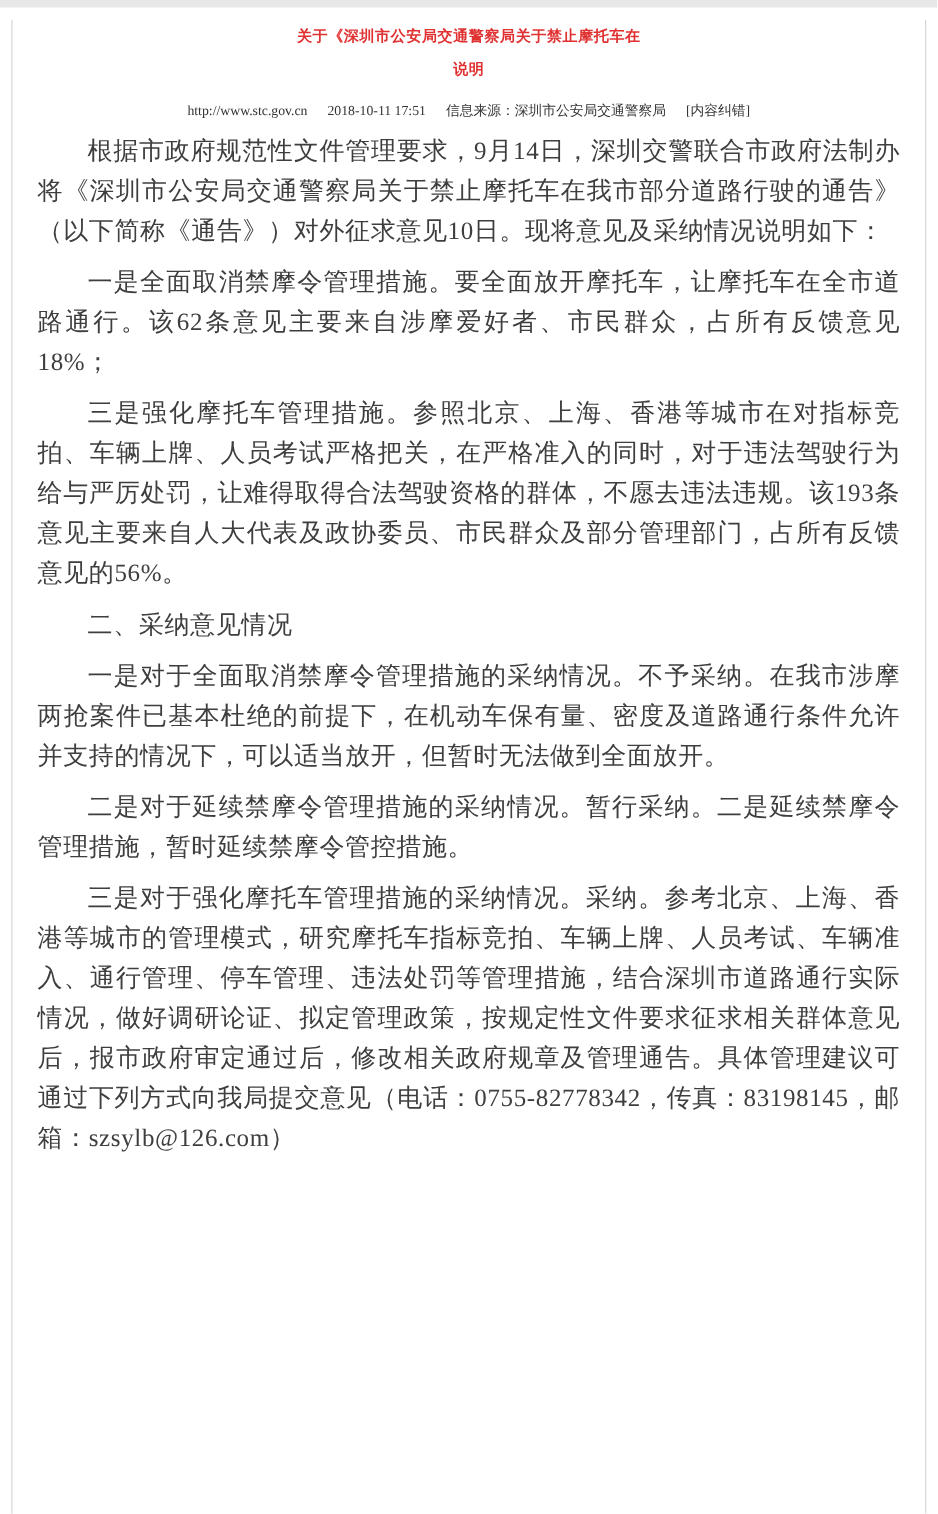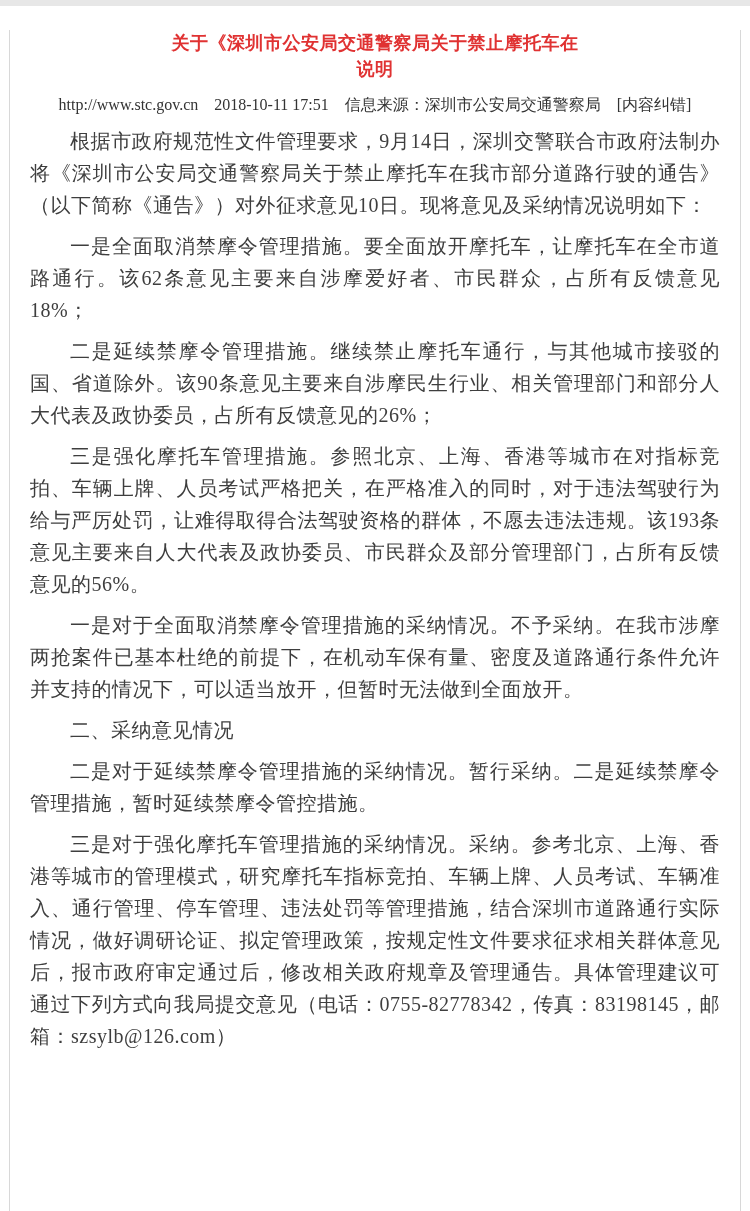--- a/index.html
+++ b/index.html
@@ -31,10 +31,10 @@
     background: #ffffff;
   }
   .title {
-    margin: 24px auto 0;
+    margin: 10px auto 0;
     text-align: center;
     color: #e03232;
-    font-size: 18px;
+    font-size: 12px;
     font-weight: bold;
     line-height: 26px;
     letter-spacing: 0.5px;

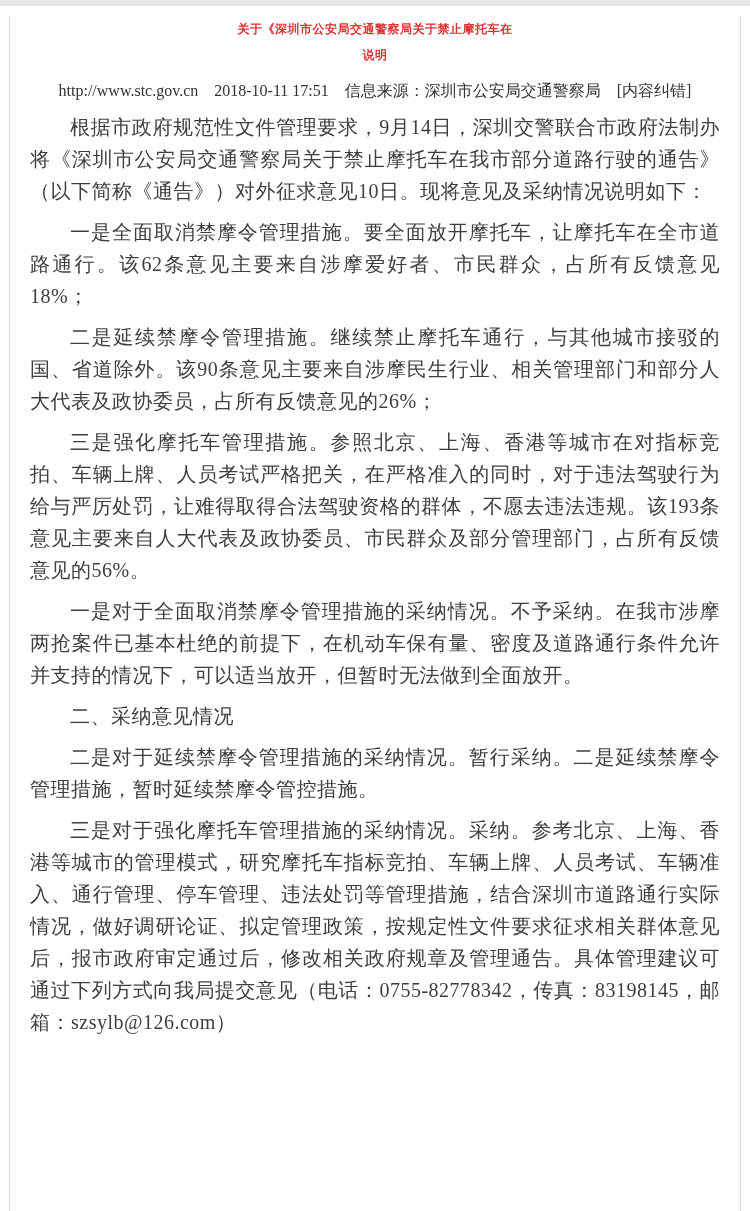--- a/index.html
+++ b/index.html
@@ -43,7 +43,7 @@
   .meta {
     margin-top: 13px;
     text-align: center;
-    font-size: 16px;
+    font-size: 11px;
     color: #333333;
     white-space: nowrap;
   }

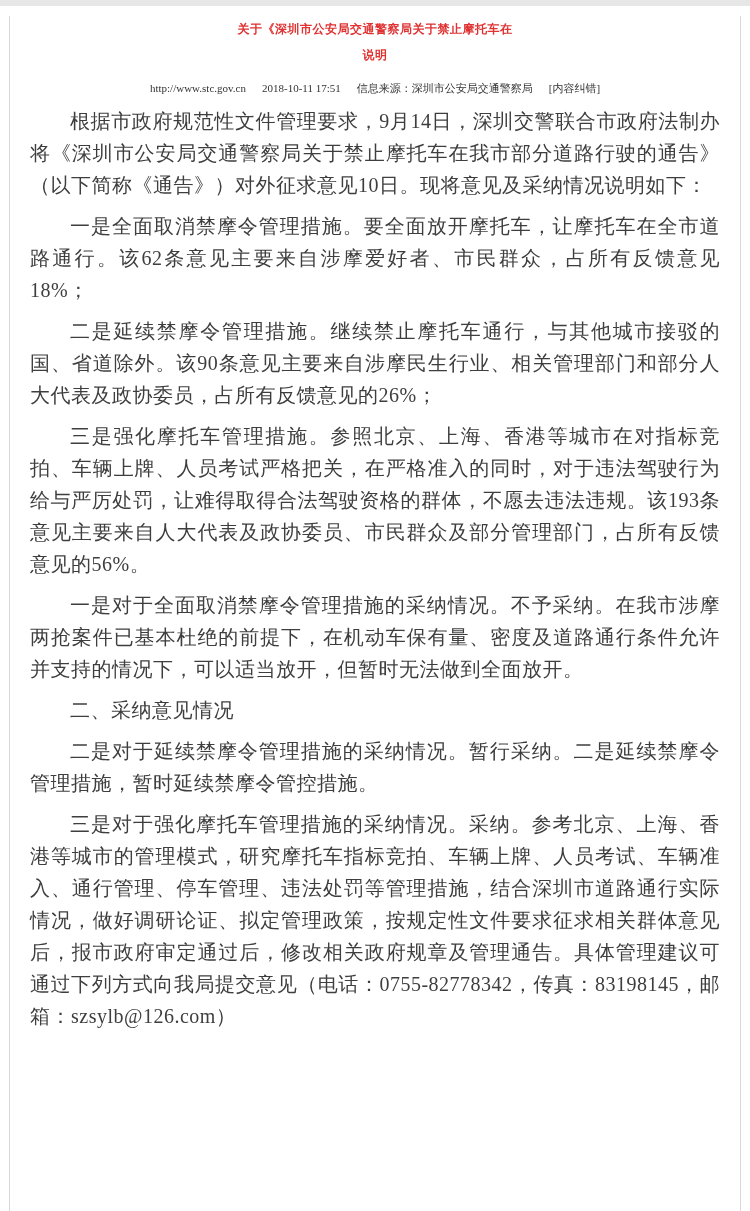--- a/index.html
+++ b/index.html
@@ -81,7 +81,6 @@
     <div class="article-body">
         <p>根据市政府规范性文件管理要求，9月14日，深圳交警联合市政府法制办将《深圳市公安局交通警察局关于禁止摩托车在我市部分道路行驶的通告》（以下简称《通告》）对外征求意见10日。现将意见及采纳情况说明如下：</p>
         <p>一是全面取消禁摩令管理措施。要全面放开摩托车，让摩托车在全市道路通行。该62条意见主要来自涉摩爱好者、市民群众，占所有反馈意见18%；</p>
-        <p>二是延续禁摩令管理措施。继续禁止摩托车通行，与其他城市接驳的国、省道除外。该90条意见主要来自涉摩民生行业、相关管理部门和部分人大代表及政协委员，占所有反馈意见的26%；</p>
         <p>三是强化摩托车管理措施。参照北京、上海、香港等城市在对指标竞拍、车辆上牌、人员考试严格把关，在严格准入的同时，对于违法驾驶行为给与严厉处罚，让难得取得合法驾驶资格的群体，不愿去违法违规。该193条意见主要来自人大代表及政协委员、市民群众及部分管理部门，占所有反馈意见的56%。</p>
         <p>一是对于全面取消禁摩令管理措施的采纳情况。不予采纳。在我市涉摩两抢案件已基本杜绝的前提下，在机动车保有量、密度及道路通行条件允许并支持的情况下，可以适当放开，但暂时无法做到全面放开。</p>
         <p>二、采纳意见情况</p>

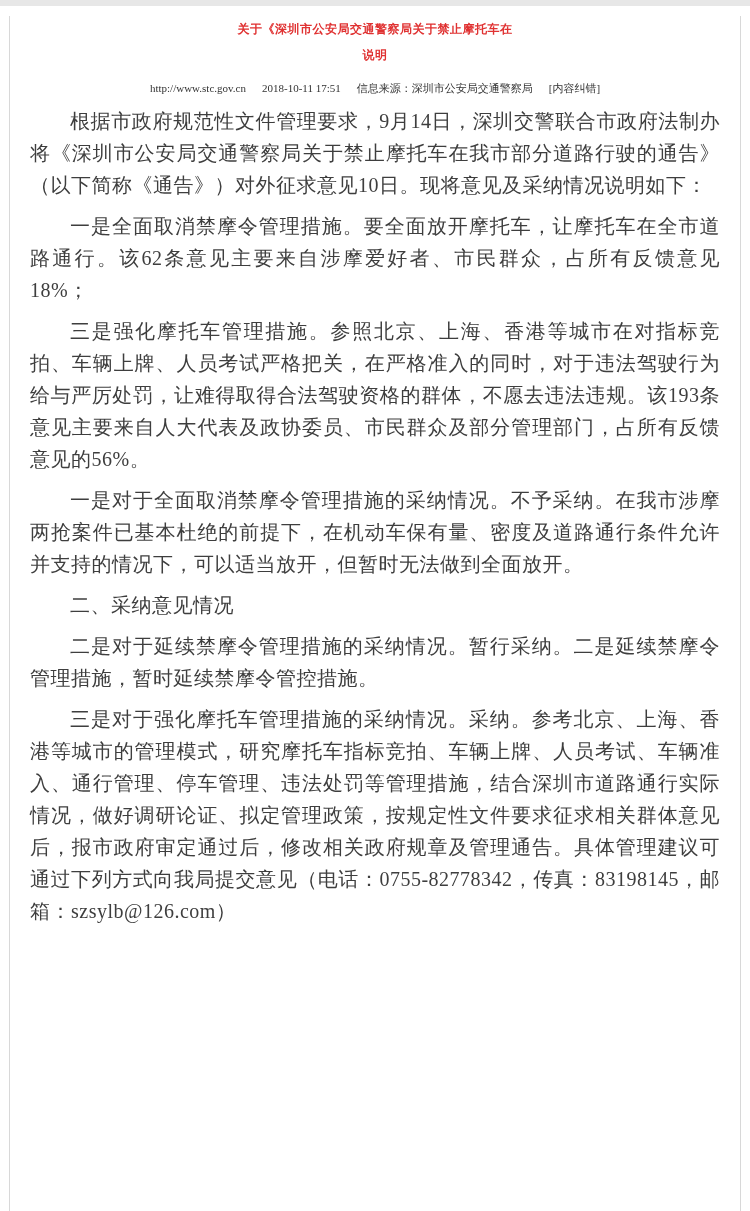--- a/index.html
+++ b/index.html
@@ -82,8 +82,8 @@
         <p>根据市政府规范性文件管理要求，9月14日，深圳交警联合市政府法制办将《深圳市公安局交通警察局关于禁止摩托车在我市部分道路行驶的通告》（以下简称《通告》）对外征求意见10日。现将意见及采纳情况说明如下：</p>
         <p>一是全面取消禁摩令管理措施。要全面放开摩托车，让摩托车在全市道路通行。该62条意见主要来自涉摩爱好者、市民群众，占所有反馈意见18%；</p>
         <p>三是强化摩托车管理措施。参照北京、上海、香港等城市在对指标竞拍、车辆上牌、人员考试严格把关，在严格准入的同时，对于违法驾驶行为给与严厉处罚，让难得取得合法驾驶资格的群体，不愿去违法违规。该193条意见主要来自人大代表及政协委员、市民群众及部分管理部门，占所有反馈意见的56%。</p>
+        <p>二、采纳意见情况</p>
         <p>一是对于全面取消禁摩令管理措施的采纳情况。不予采纳。在我市涉摩两抢案件已基本杜绝的前提下，在机动车保有量、密度及道路通行条件允许并支持的情况下，可以适当放开，但暂时无法做到全面放开。</p>
-        <p>二、采纳意见情况</p>
         <p>二是对于延续禁摩令管理措施的采纳情况。暂行采纳。二是延续禁摩令管理措施，暂时延续禁摩令管控措施。</p>
         <p>三是对于强化摩托车管理措施的采纳情况。采纳。参考北京、上海、香港等城市的管理模式，研究摩托车指标竞拍、车辆上牌、人员考试、车辆准入、通行管理、停车管理、违法处罚等管理措施，结合深圳市道路通行实际情况，做好调研论证、拟定管理政策，按规定性文件要求征求相关群体意见后，报市政府审定通过后，修改相关政府规章及管理通告。具体管理建议可通过下列方式向我局提交意见（电话：0755-82778342，传真：83198145，邮箱：szsylb@126.com）</p>
       </div>

